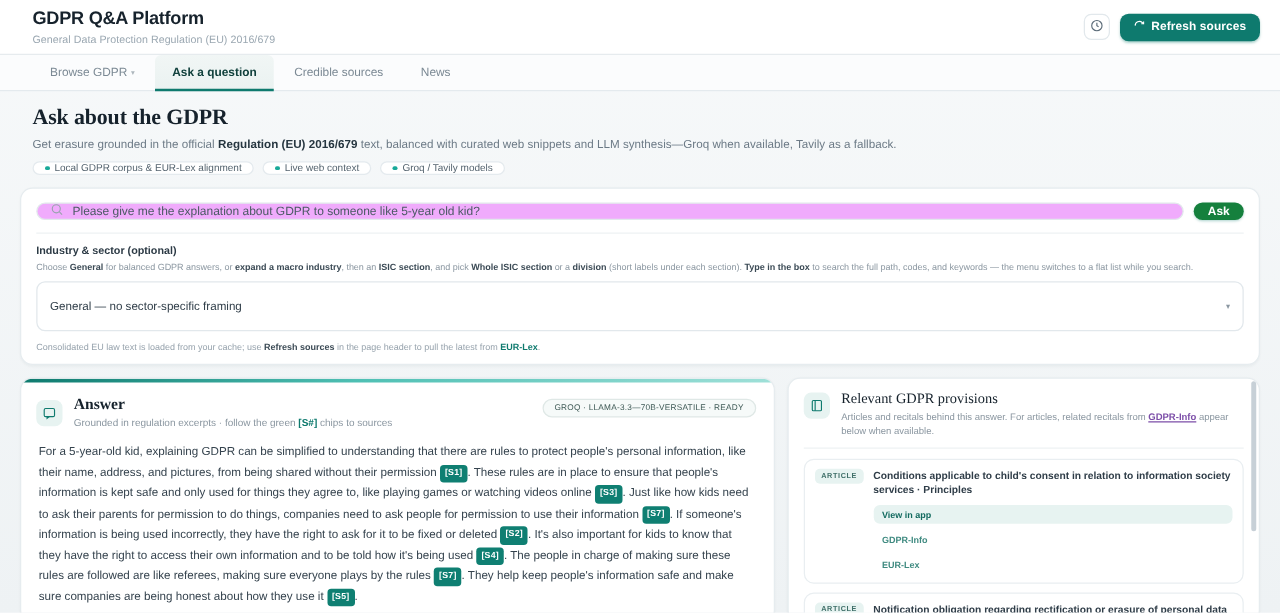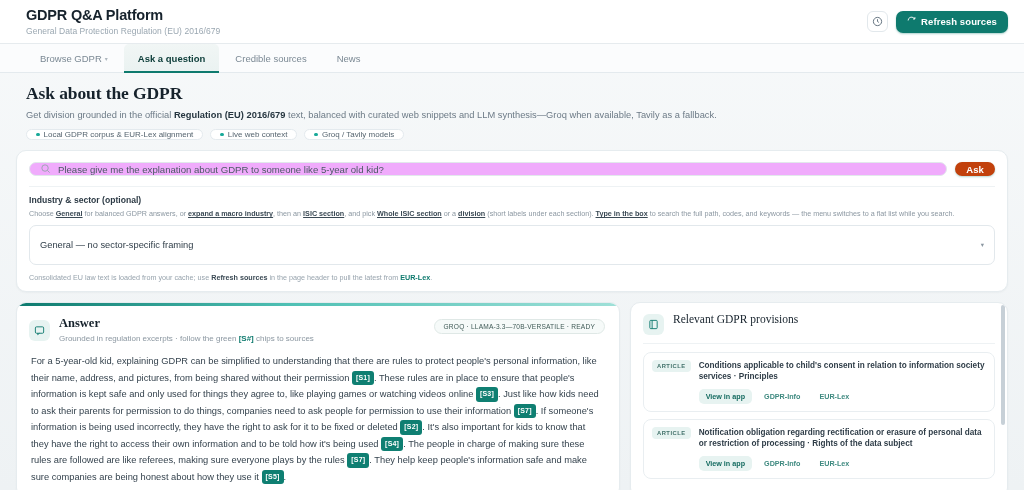--- a/index.html
+++ b/index.html
@@ -221,7 +221,7 @@
   <div class="hero">
     <h1>Ask about the GDPR</h1>
     <p>
-      <span>Get division grounded in the official </span><b>Regulation (EU) 2016/679</b><span> text, balanced with curated web snippets and LLM synthesis—Groq when available, Tavily as a fallback.</span>
+      <span>Get erasure grounded in the official </span><b>Regulation (EU) 2016/679</b><span> text, balanced with curated web snippets and LLM synthesis—Groq when available, Tavily as a fallback.</span>
     </p>
     <div class="chips">
       <div class="chip">

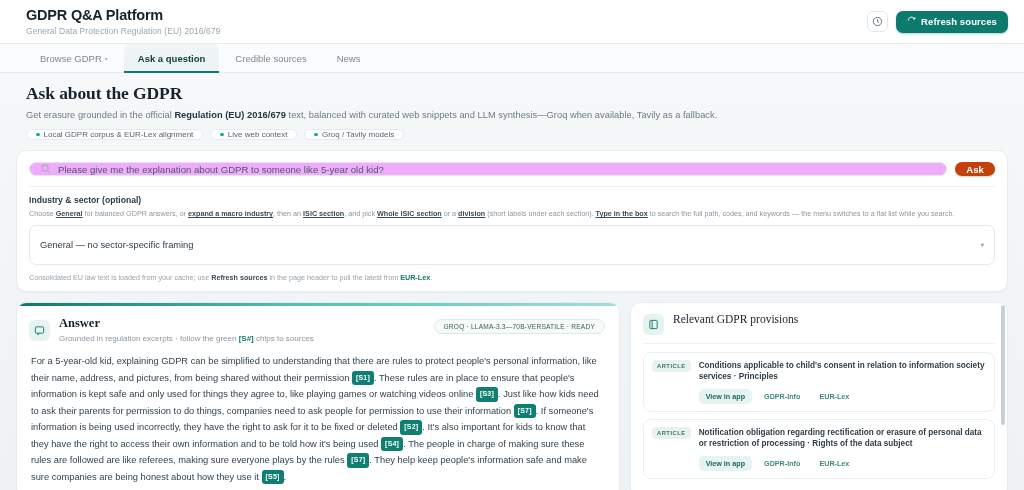--- a/index.html
+++ b/index.html
@@ -86,7 +86,7 @@
   }
   .search-wrap .q { font-size: 9.6px; color: #4a5964; }
   .ask-btn {
-    width: 40px; border-radius: 8px; background: #c2410c; color: #fff;
+    width: 40px; border-radius: 8px; background: #15803d; color: #fff;
     font-size: 9.5px; font-weight: bold; border: none;
     display: flex; align-items: center; justify-content: center;
     box-shadow: 0 1px 2px rgba(14,122,110,.3);

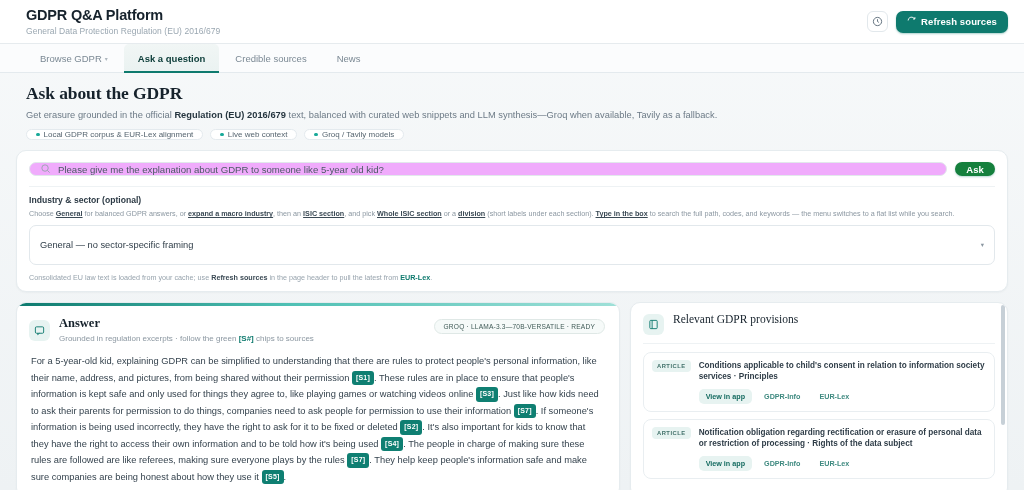--- a/index.html
+++ b/index.html
@@ -94,7 +94,7 @@
   .divider { height: 1px; background: #eef2f4; margin: 10px 0 8px 0; }
   .field-label { font-size: 8.6px; font-weight: bold; color: #2c3a45; }
   .field-help { font-size: 7.2px; color: #8b97a1; margin-top: 4px; line-height: 1.25; }
-  .field-help b { color: #3b4a55; font-weight: bold; text-decoration: underline; }
+  .field-help b { color: #3b4a55; font-weight: bold; }
   .select {
     margin-top: 7px; height: 40px; border: 1px solid #e2e8ec; border-radius: 7px;
     background: #fff; display: flex; align-items: center; justify-content: space-between;

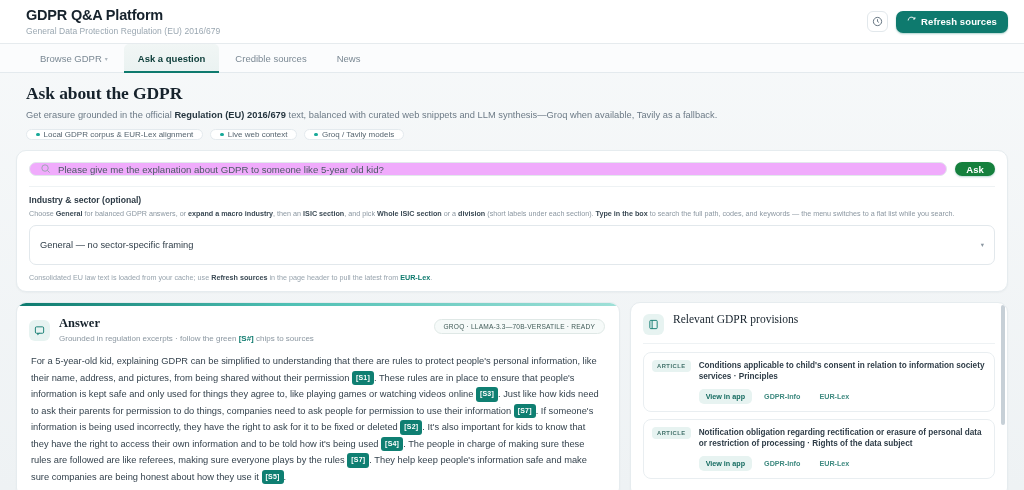--- a/index.html
+++ b/index.html
@@ -305,6 +305,9 @@
         </div>
         <div>
           <div class="prov-title">Relevant GDPR provisions</div>
+          <div class="prov-sub">
+            <span>Articles and recitals behind this answer. For articles, related recitals from </span><a href="#">GDPR-Info</a><span> appear below when available.</span>
+          </div>
         </div>
       </div>
       <div class="prov-divider"></div>

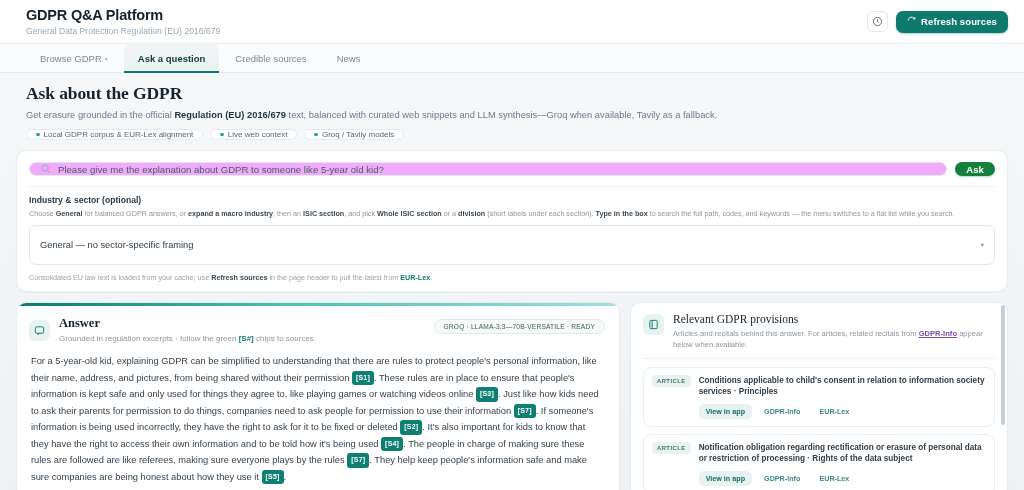--- a/index.html
+++ b/index.html
@@ -158,7 +158,7 @@
     display: flex; align-items: center;
   }
   .prov-text { font-size: 8.2px; color: #2f3d48; line-height: 1.4; font-weight: bold; }
-  .prov-links { display: flex; gap: 5px; margin-top: 6px; }
+  .prov-links { display: flex; gap: 5px; margin-top: 6px; flex-direction: column; }
   .plink {
     font-size: 7.2px; font-weight: bold; border-radius: 5px; padding: 3px 7px;
   }

